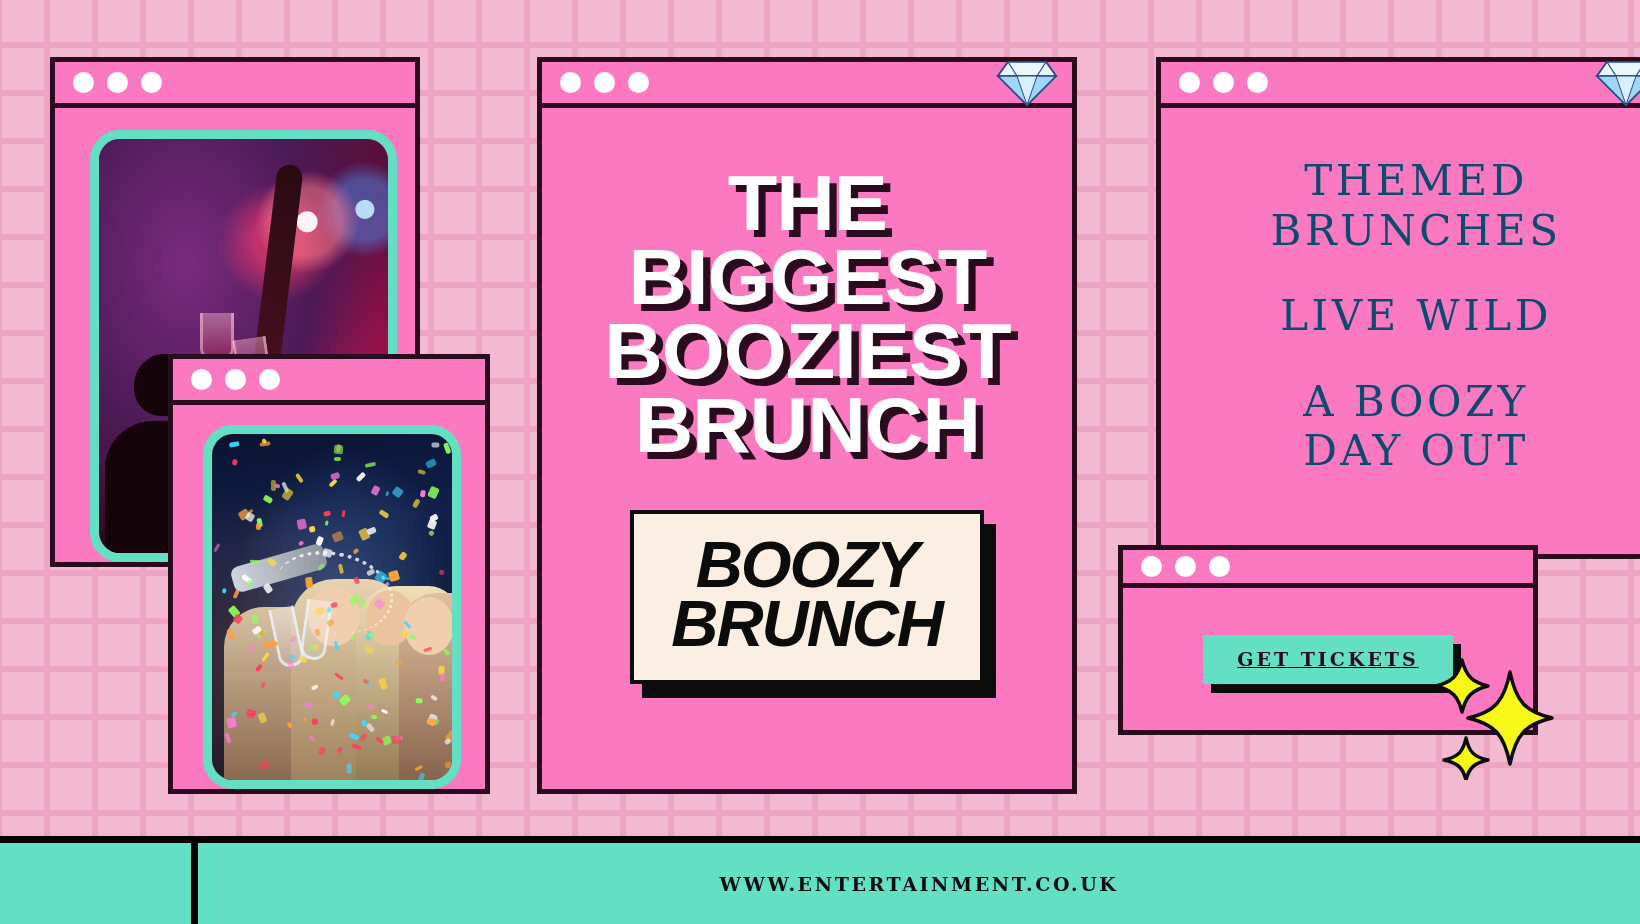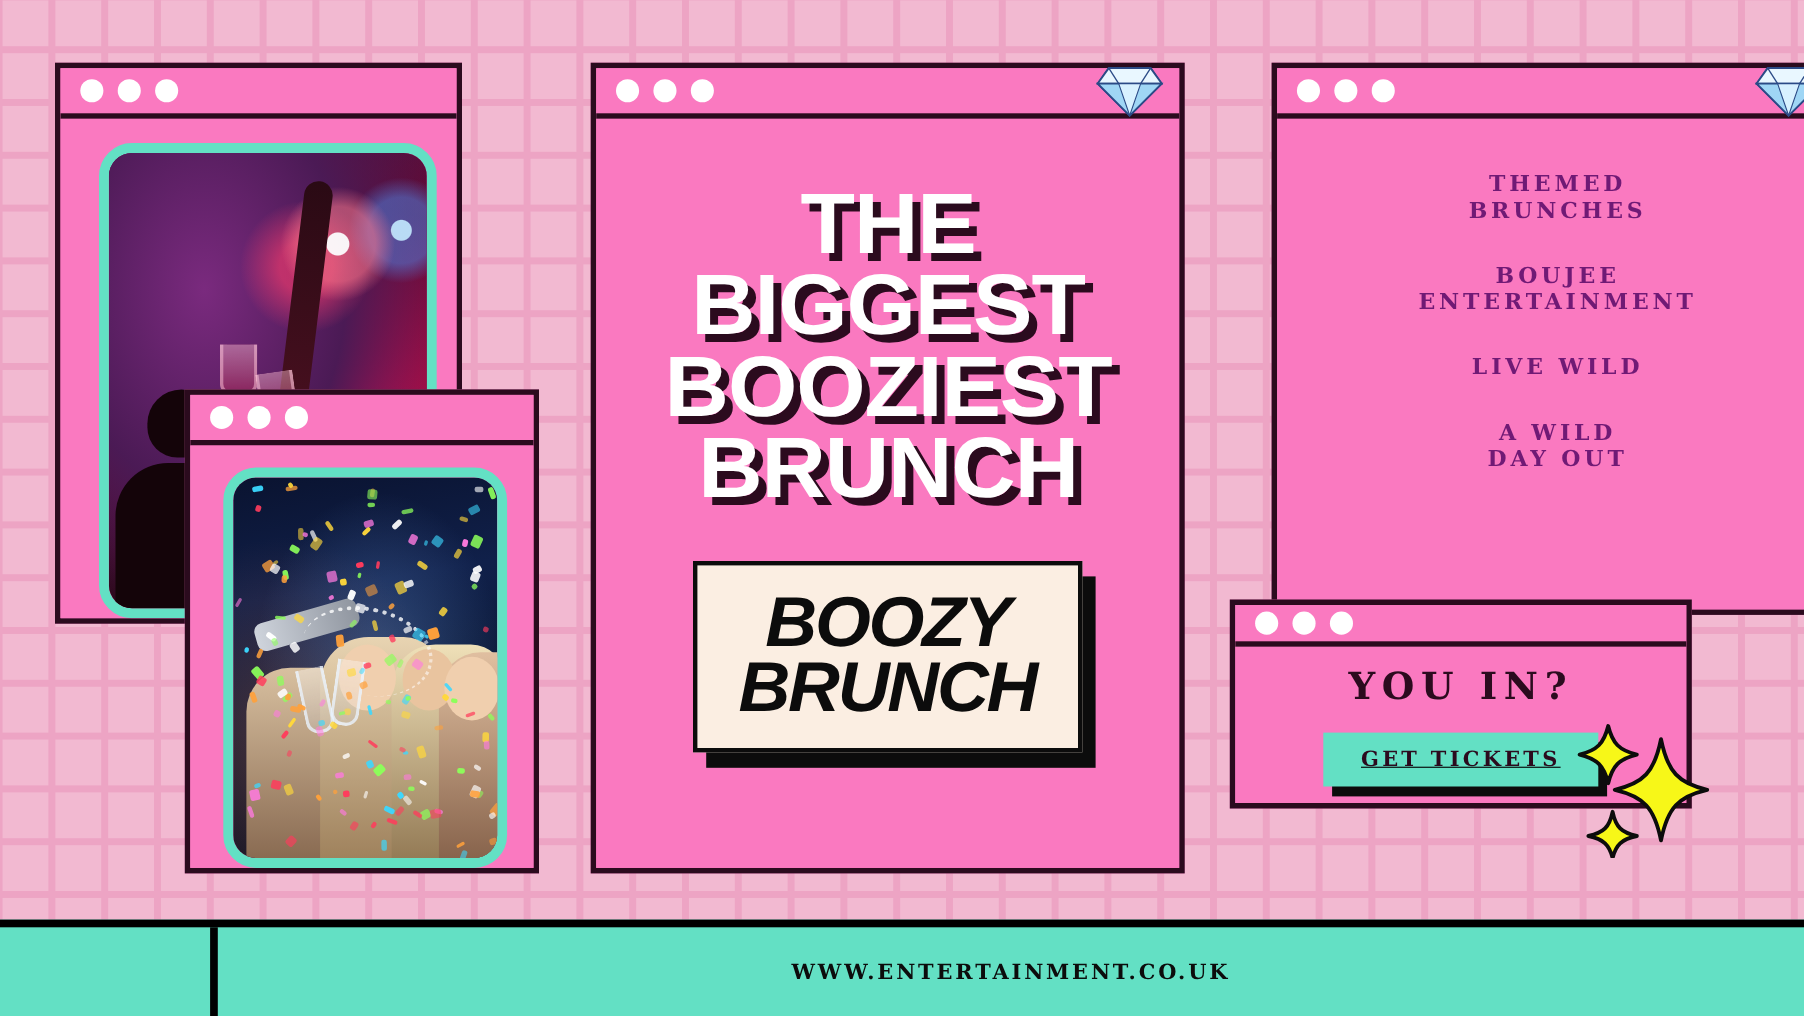--- a/index.html
+++ b/index.html
@@ -219,10 +219,10 @@
     gap: 36px;
   }
   .feature {
-    color: #701a75;
+    color: #0c4a6e;
     font-family: "DejaVu Serif", serif;
-    font-weight: 700;
-    font-size: 20px;
+    font-weight: 400;
+    font-size: 42px;
     line-height: 1.18;
     letter-spacing: 3.5px;
     text-align: center;

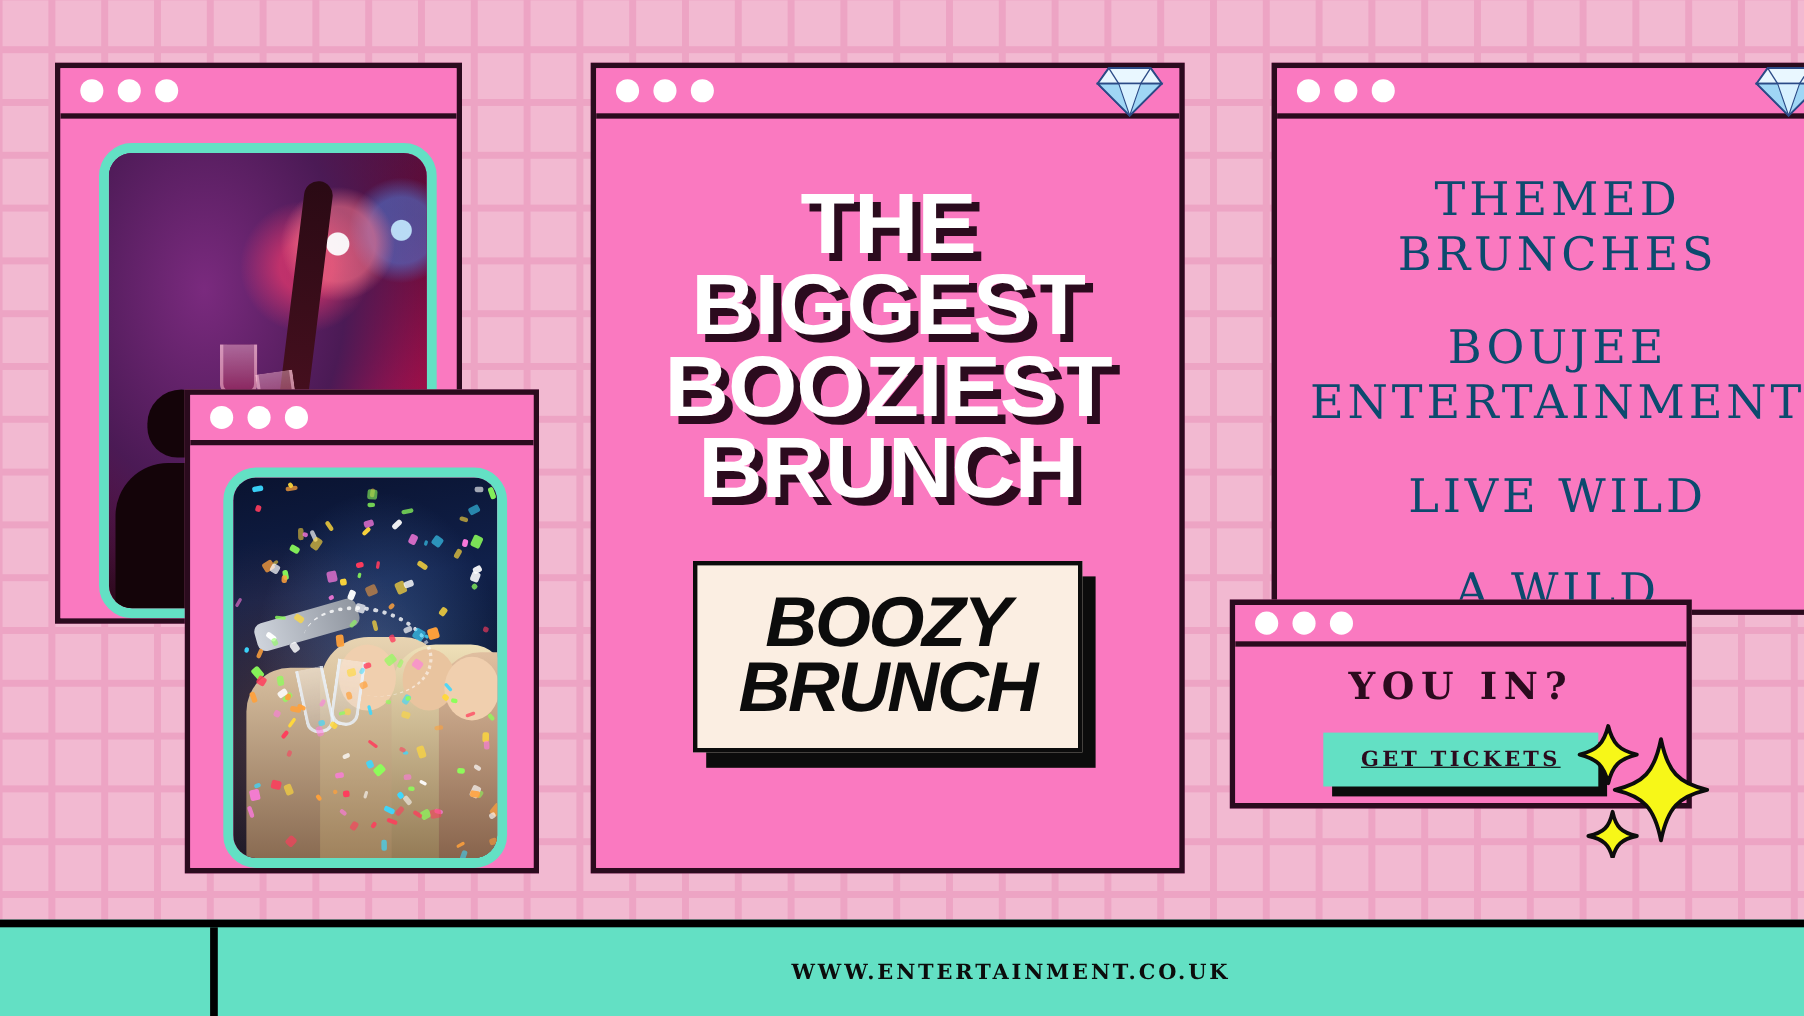--- a/index.html
+++ b/index.html
@@ -554,8 +554,6 @@
     <div class="win-body">
       <div class="feature">THEMED
 BRUNCHES</div>
-      <div class="feature">BOUJEE
-ENTERTAINMENT</div>
       <div class="feature">LIVE WILD</div>
       <div class="feature">A WILD
 DAY OUT</div>

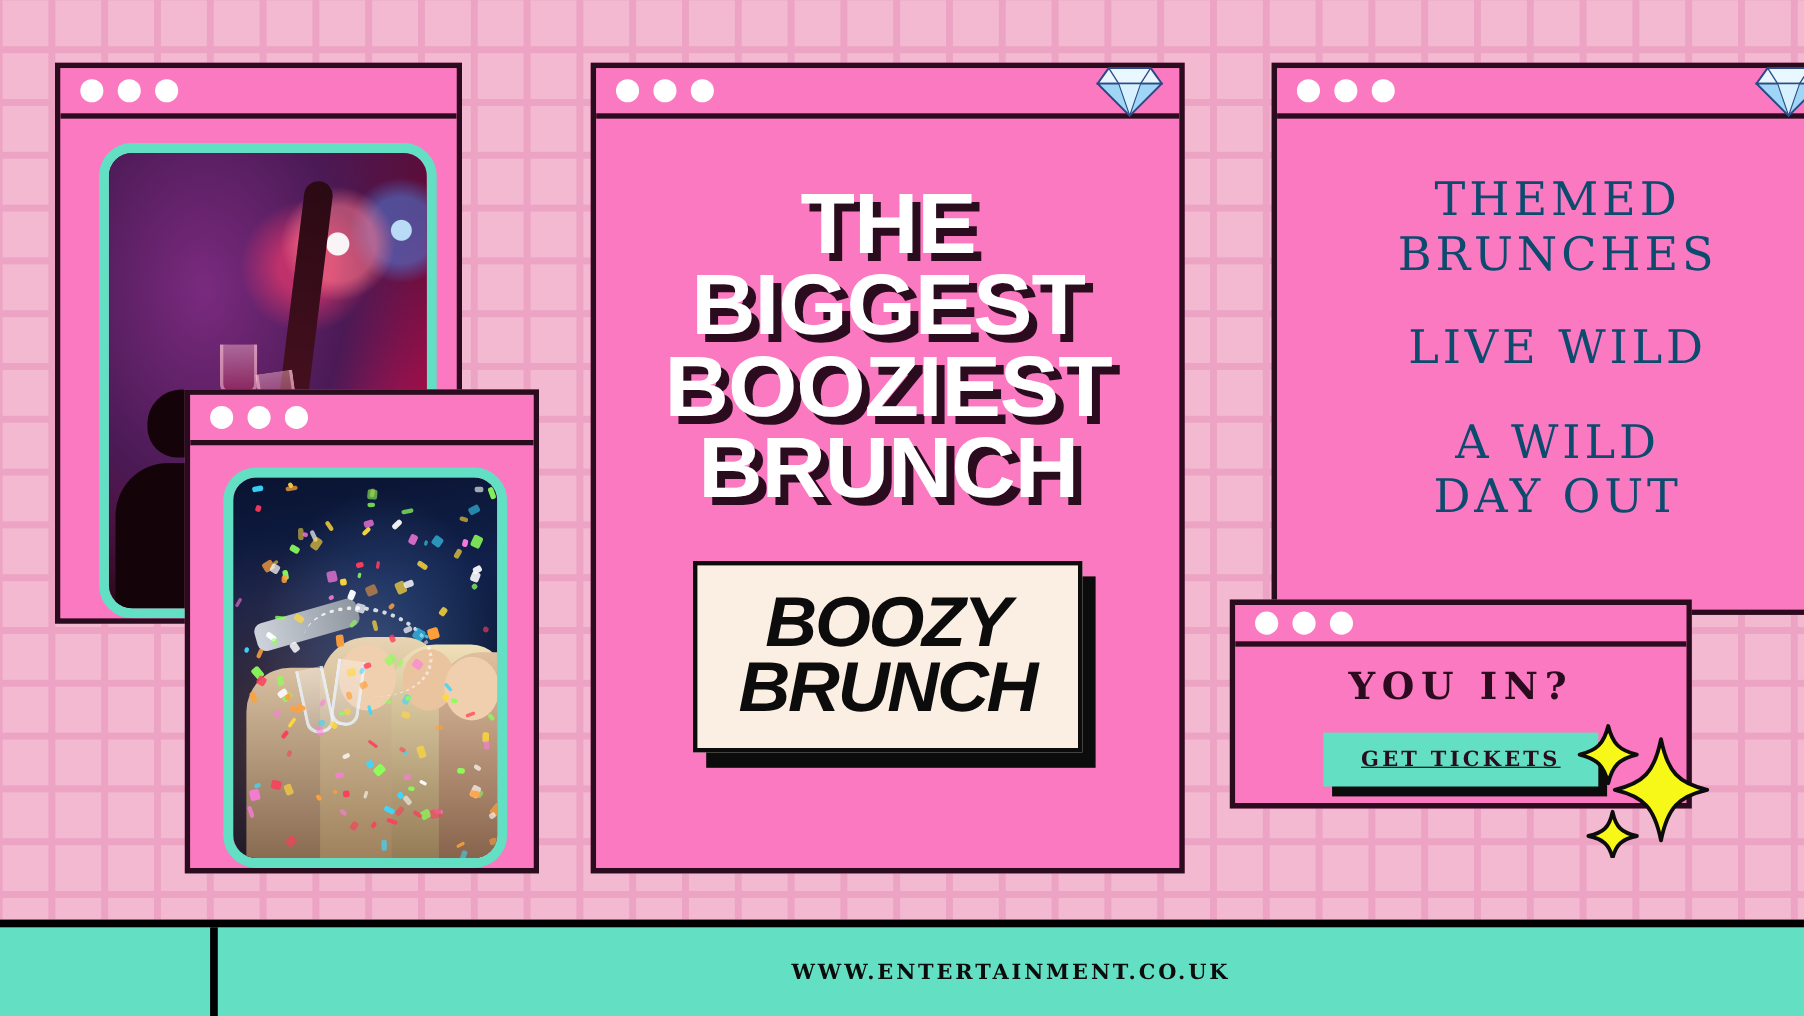--- a/index.html
+++ b/index.html
@@ -555,7 +555,7 @@
       <div class="feature">THEMED
 BRUNCHES</div>
       <div class="feature">LIVE WILD</div>
-      <div class="feature">A WILD
+      <div class="feature">A BOOZY
 DAY OUT</div>
     </div>
   </div>

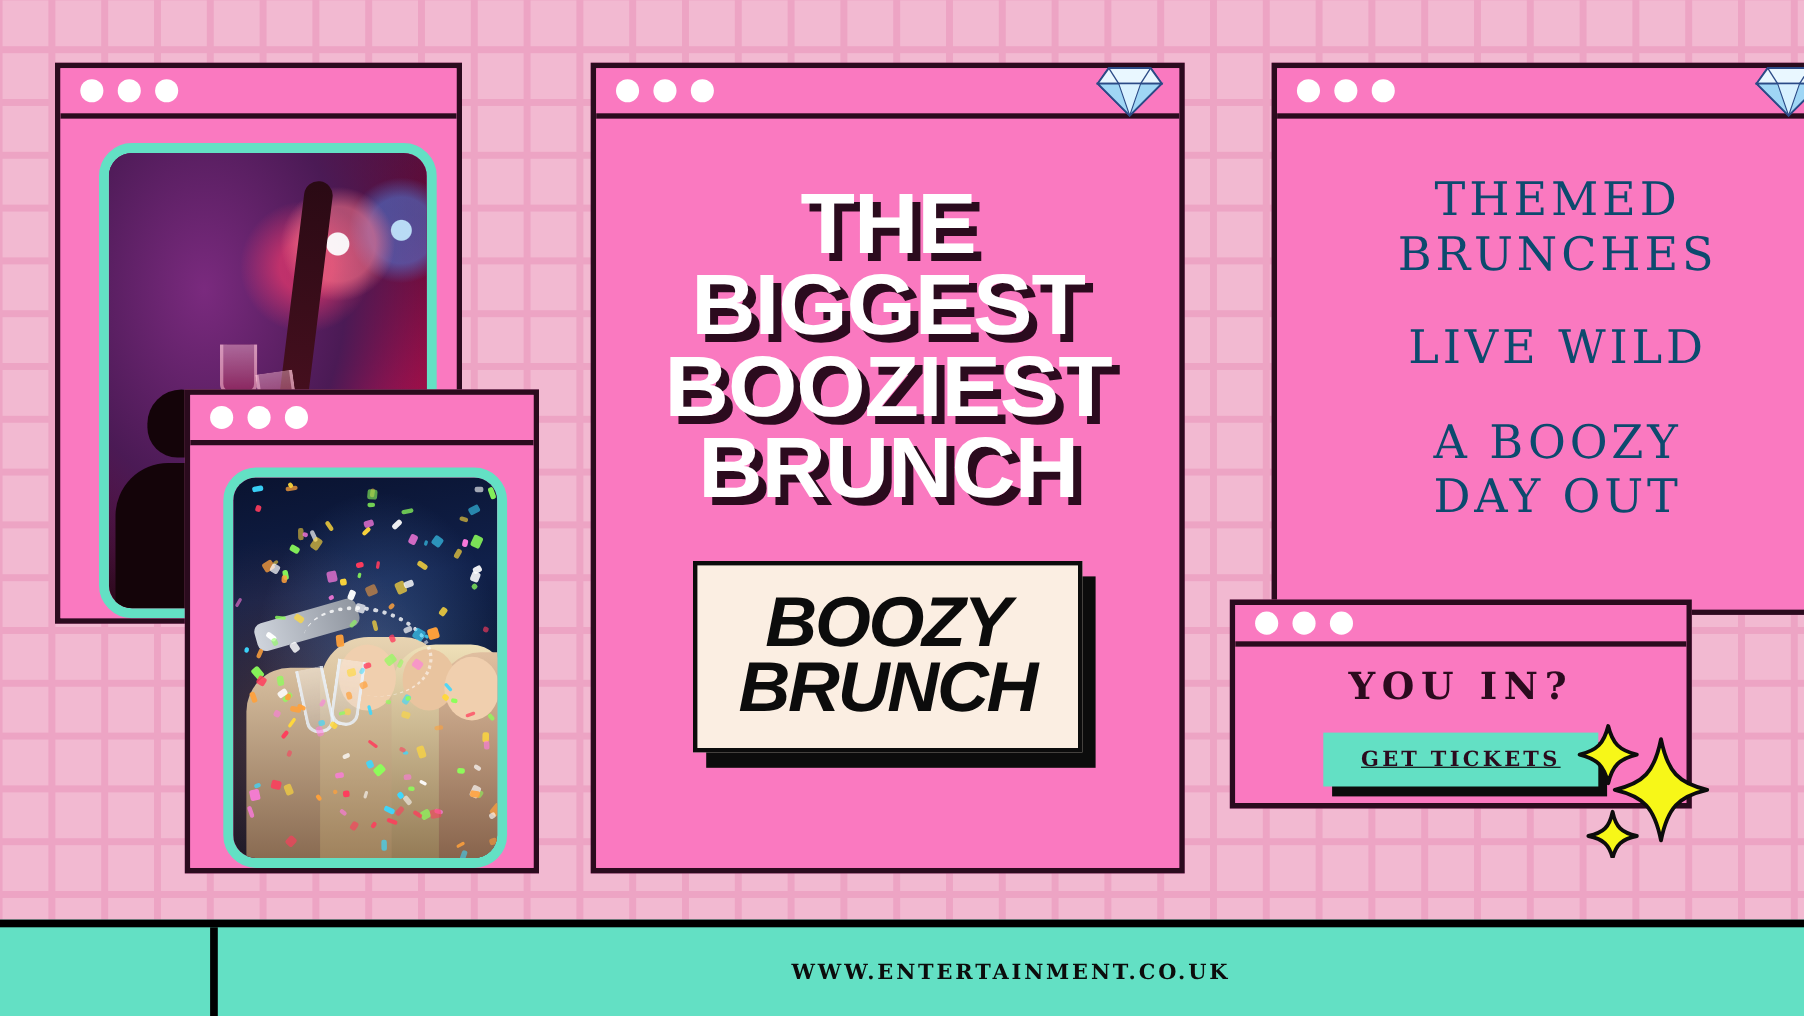--- a/index.html
+++ b/index.html
@@ -567,7 +567,6 @@
       <span class="dot"></span>
     </div>
     <div class="win-body">
-      <div id="cta-question">YOU IN?</div>
       <div class="btn-wrap">
         <div class="btn-shadow"></div>
         <button id="get-tickets-button">GET TICKETS</button>

